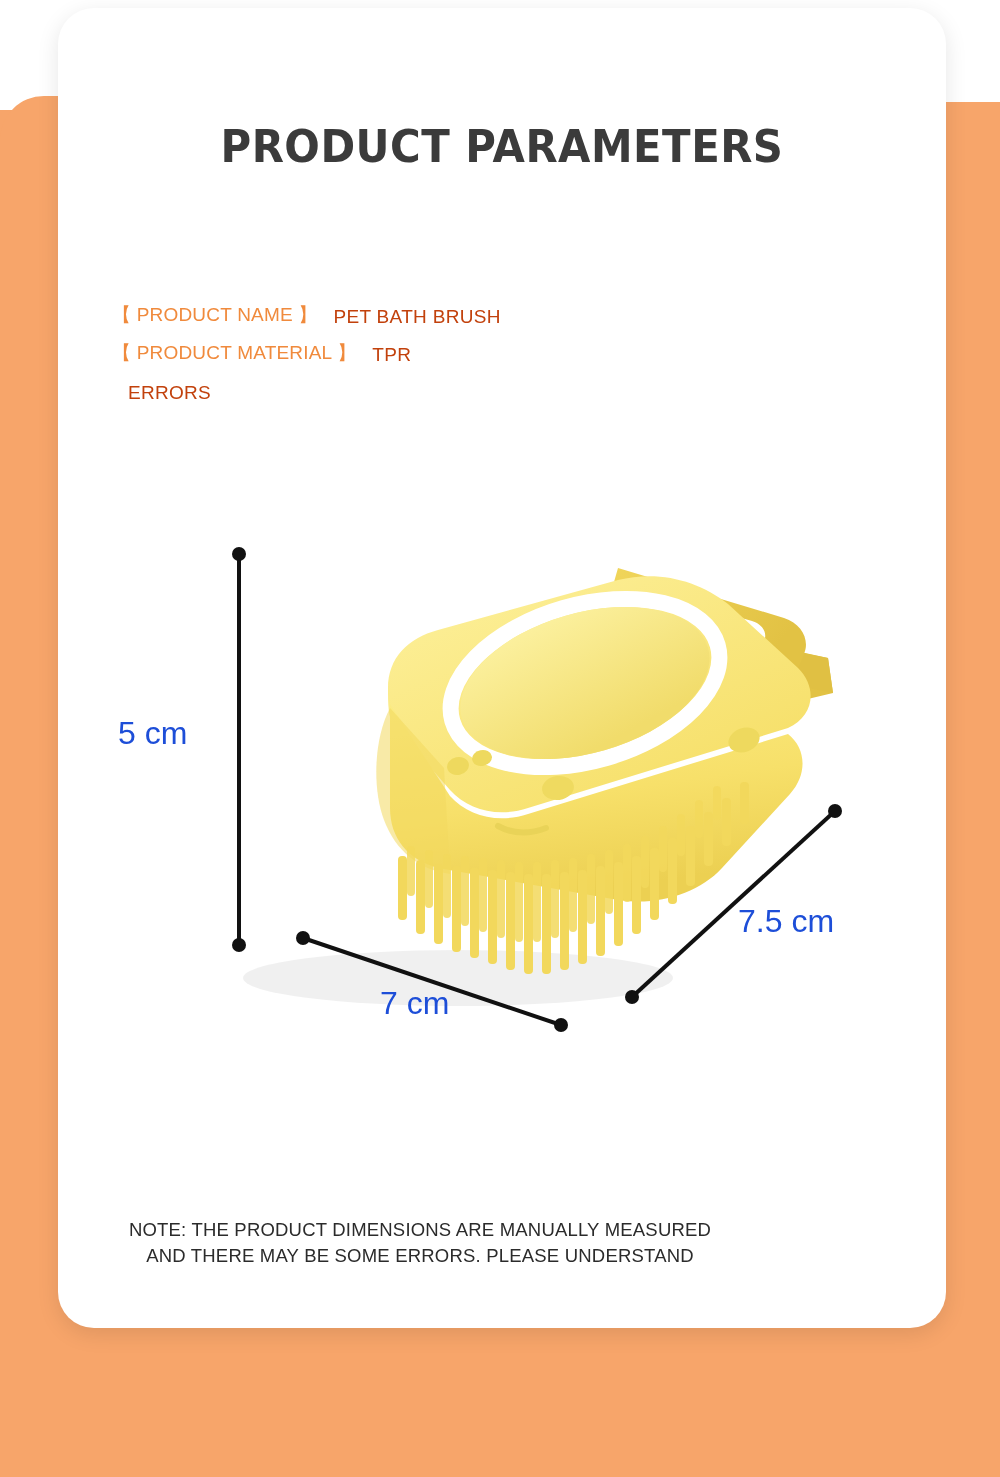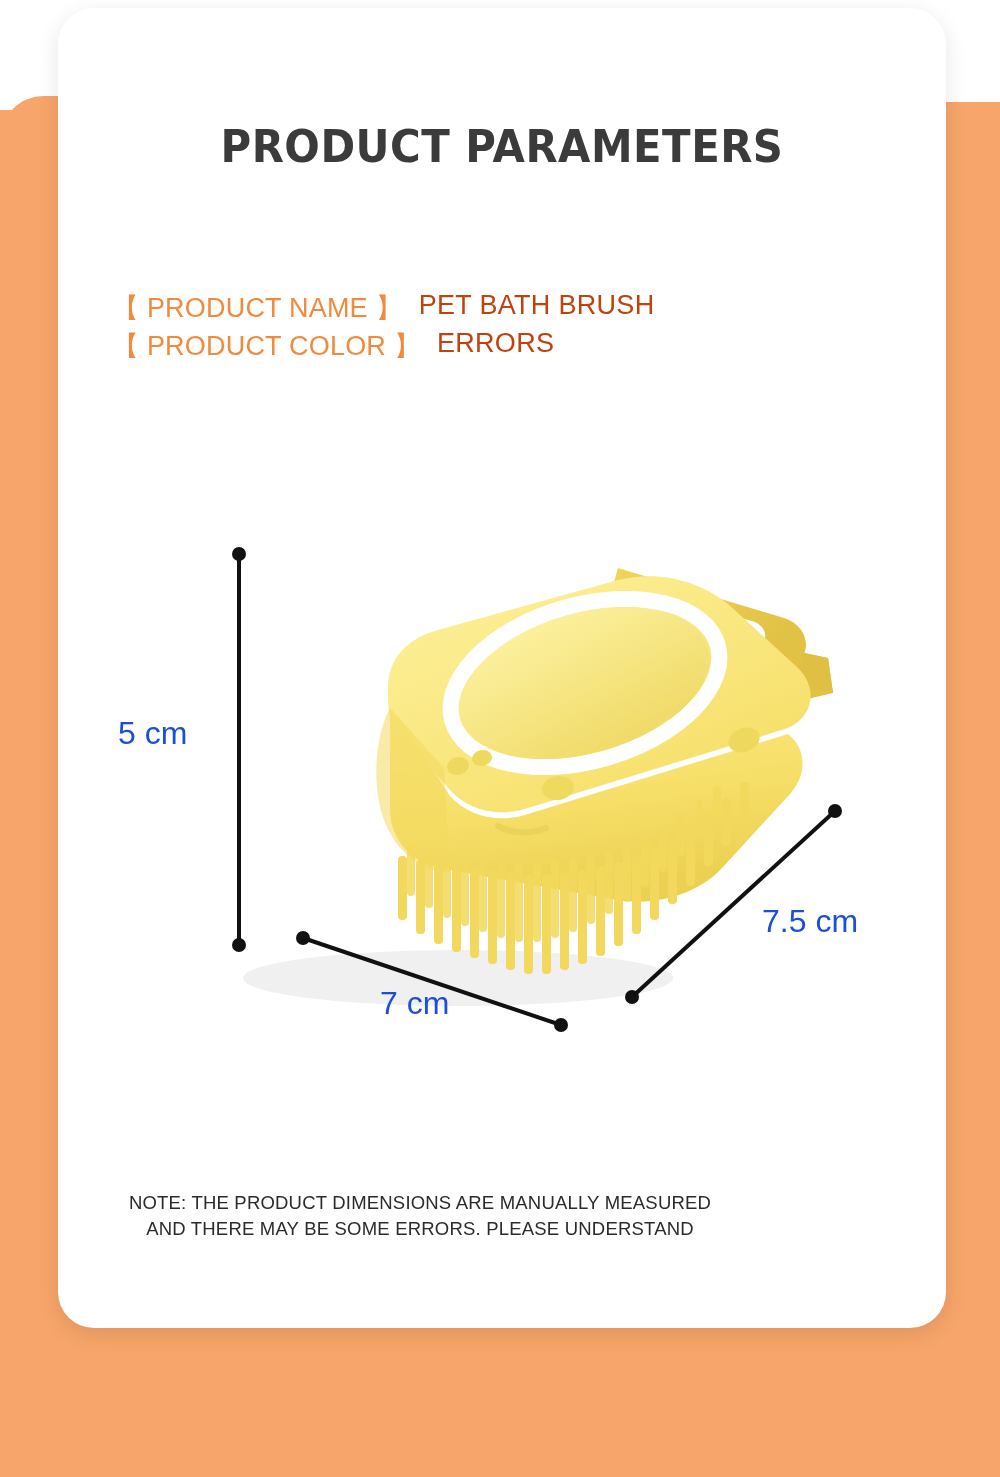--- a/index.html
+++ b/index.html
@@ -75,9 +75,9 @@
   }
   .spec-row {
     display: flex;
-    align-items: flex-start;
+    align-items: flex-end;
     height: 38px;
-    font-size: 27px;
+    font-size: 19px;
     color: #3b3b3b;
   }
   .spec-key {

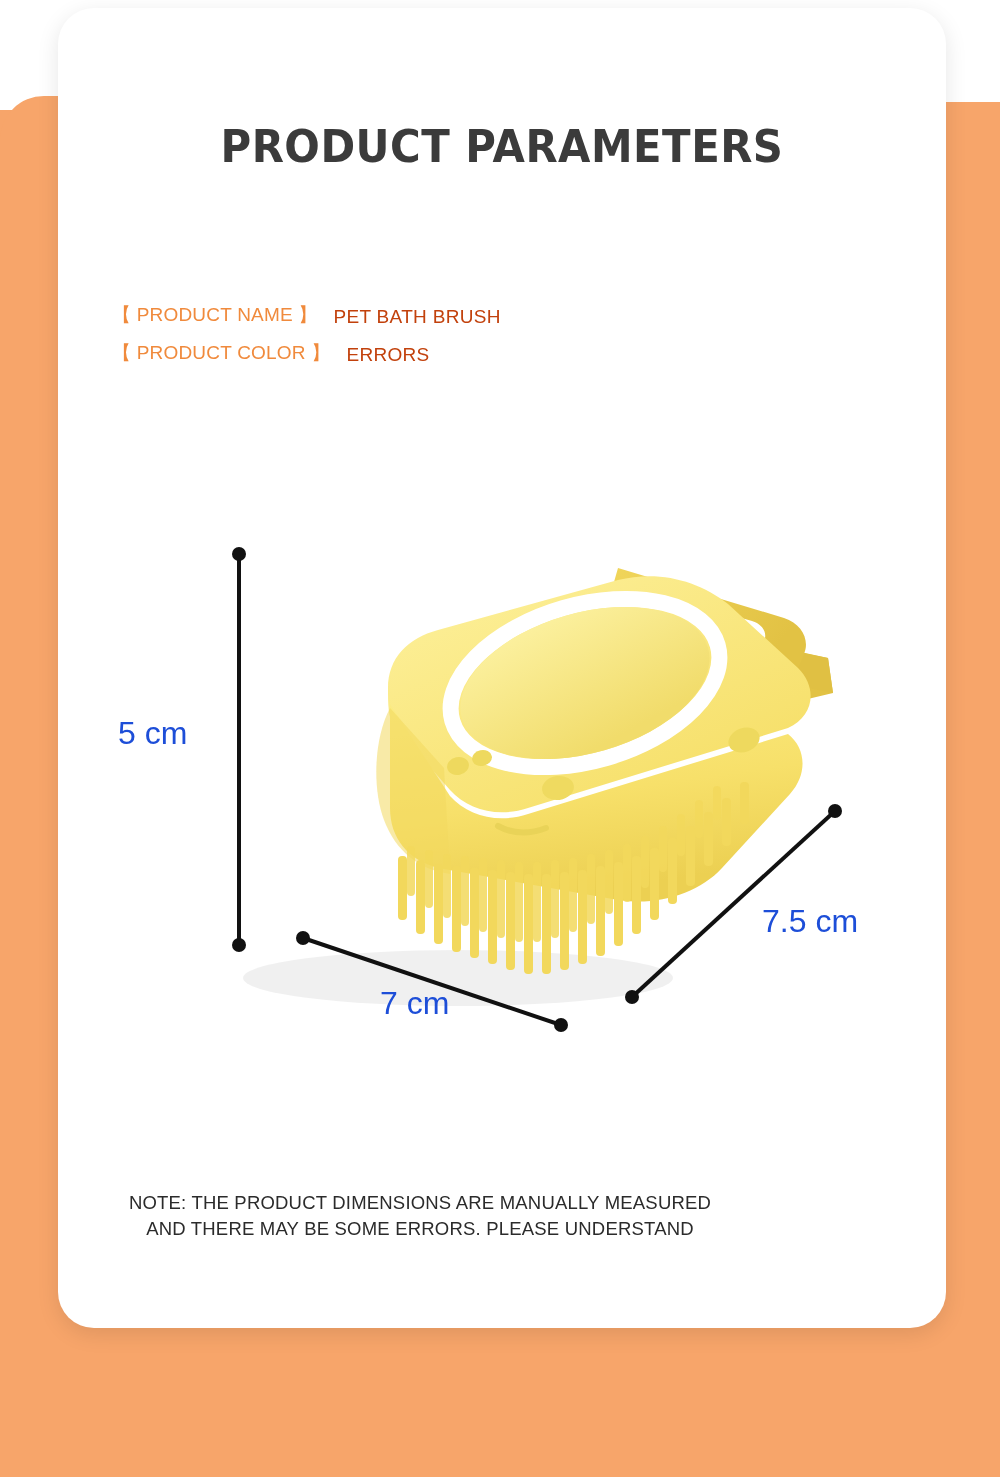--- a/index.html
+++ b/index.html
@@ -140,6 +140,10 @@
     <div class="spec-row">
       <span class="spec-key">【 PRODUCT NAME 】</span>
       <span class="spec-val">PET BATH BRUSH</span>
+    </div>
+    <div class="spec-row">
+      <span class="spec-key">【 PRODUCT MATERIAL 】</span>
+      <span class="spec-val">TPR</span>
     </div>
     <div class="spec-row">
       <span class="spec-key">【 PRODUCT COLOR 】</span>

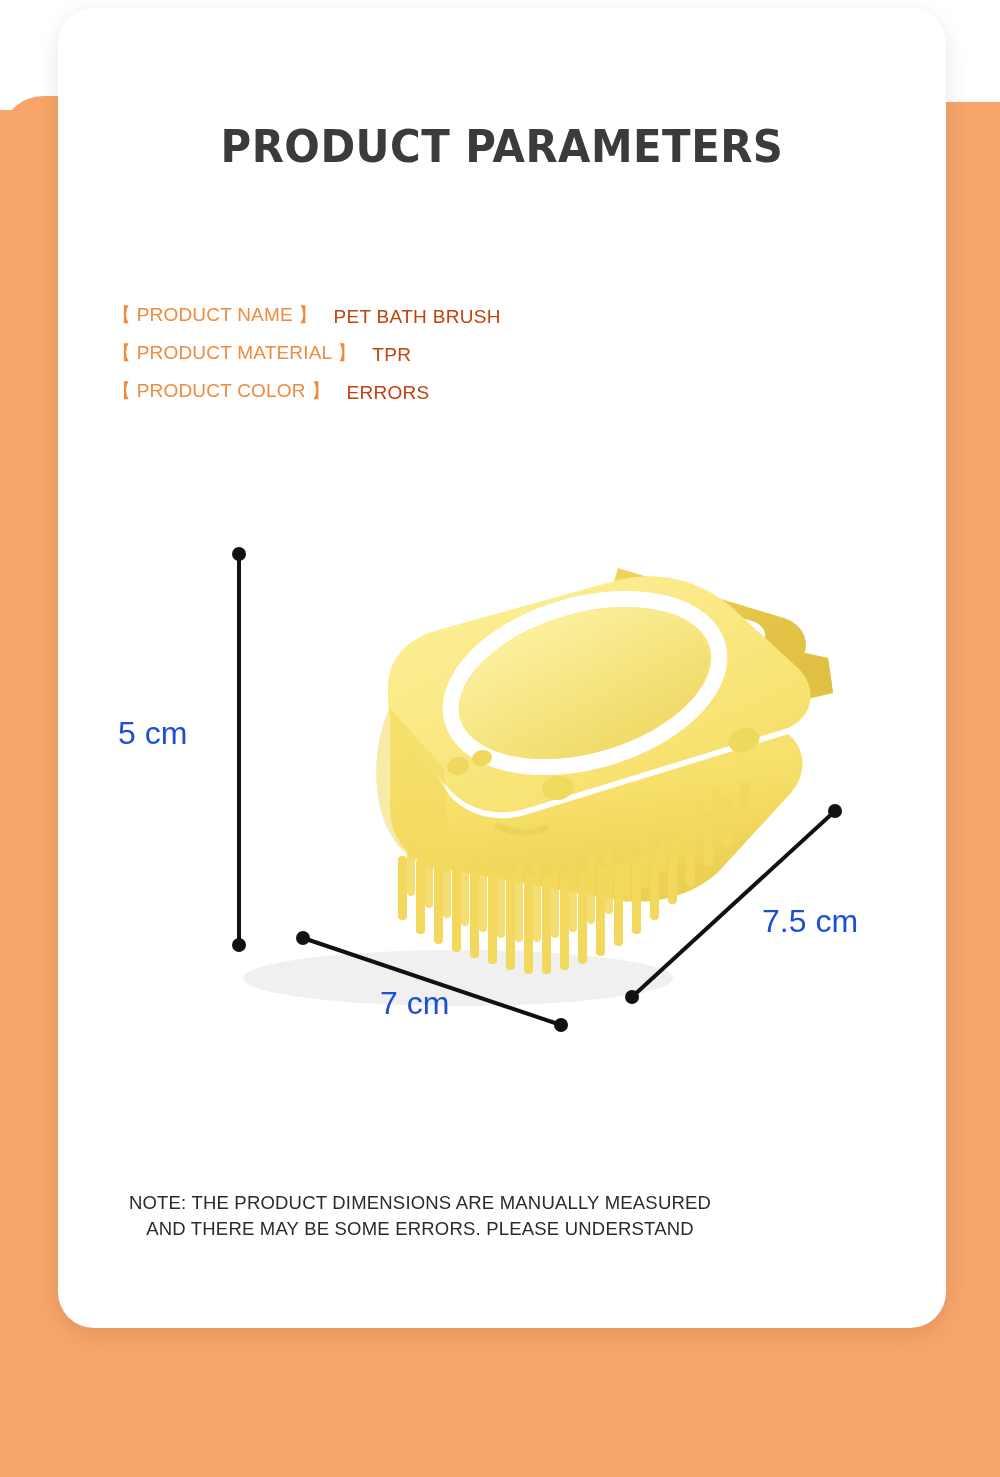--- a/index.html
+++ b/index.html
@@ -146,7 +146,6 @@
       <span class="spec-val">TPR</span>
     </div>
     <div class="spec-row">
-      <span class="spec-key">【 PRODUCT COLOR 】</span>
       <span class="spec-val">ERRORS</span>
     </div>
   </div>

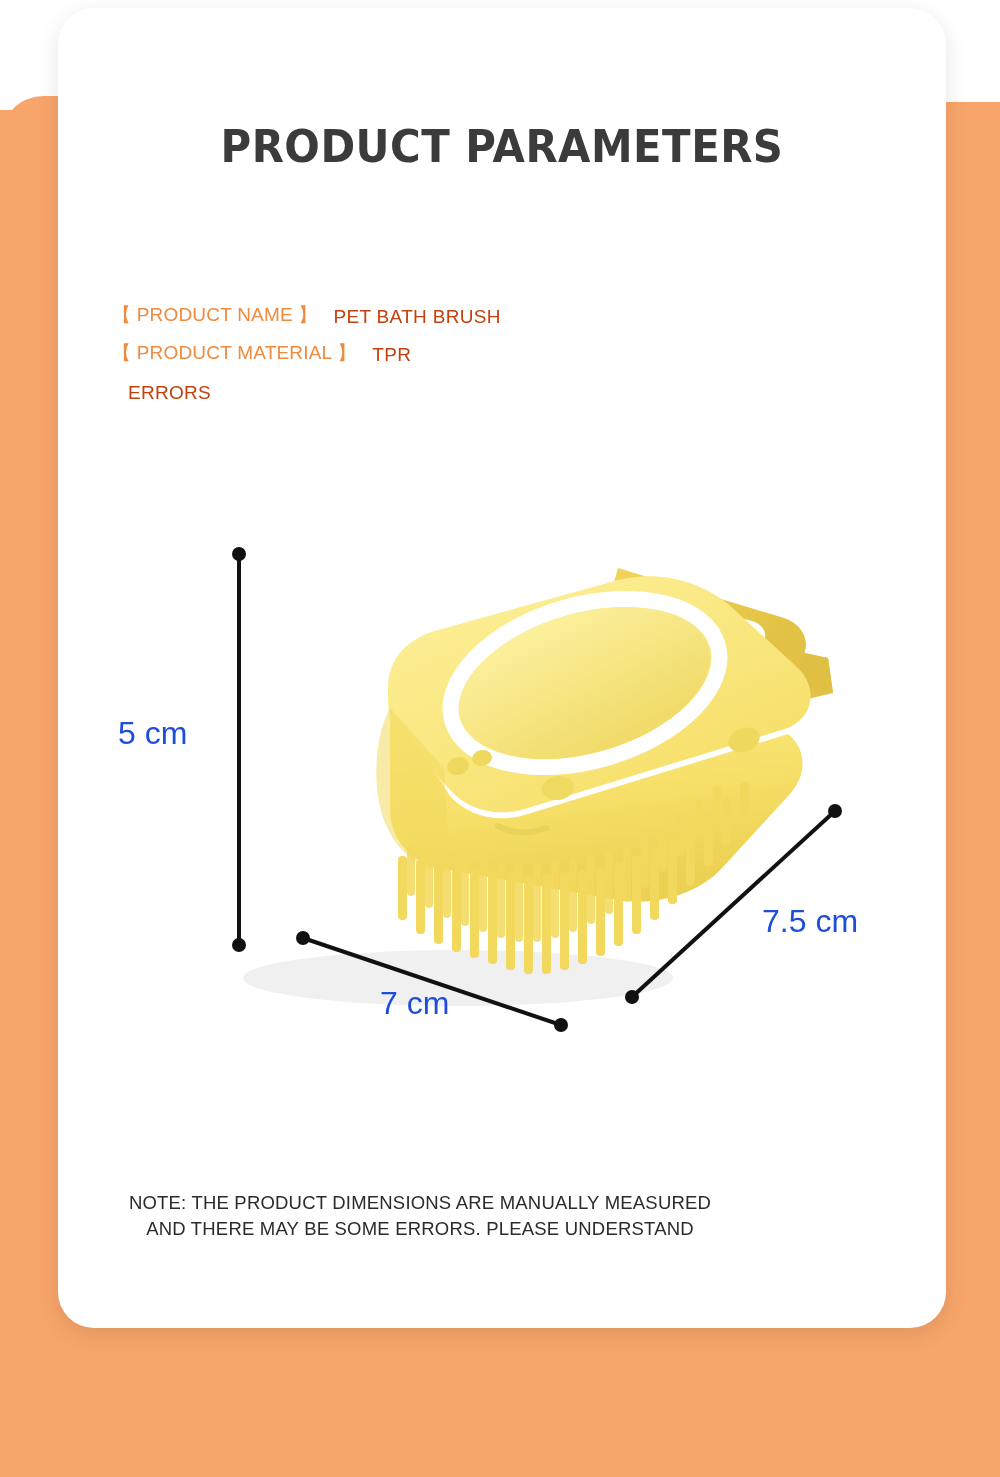--- a/index.html
+++ b/index.html
@@ -109,7 +109,7 @@
   }
   .dim-h { left: 60px; top: 707px; }
   .dim-w { left: 285px; top: 977px; margin-left: 37px; }
-  .dim-d { left: 680px; top: 895px; margin-left: 24px; }
+  .dim-d { left: 680px; top: 895px; }
 
   .note {
     position: absolute;

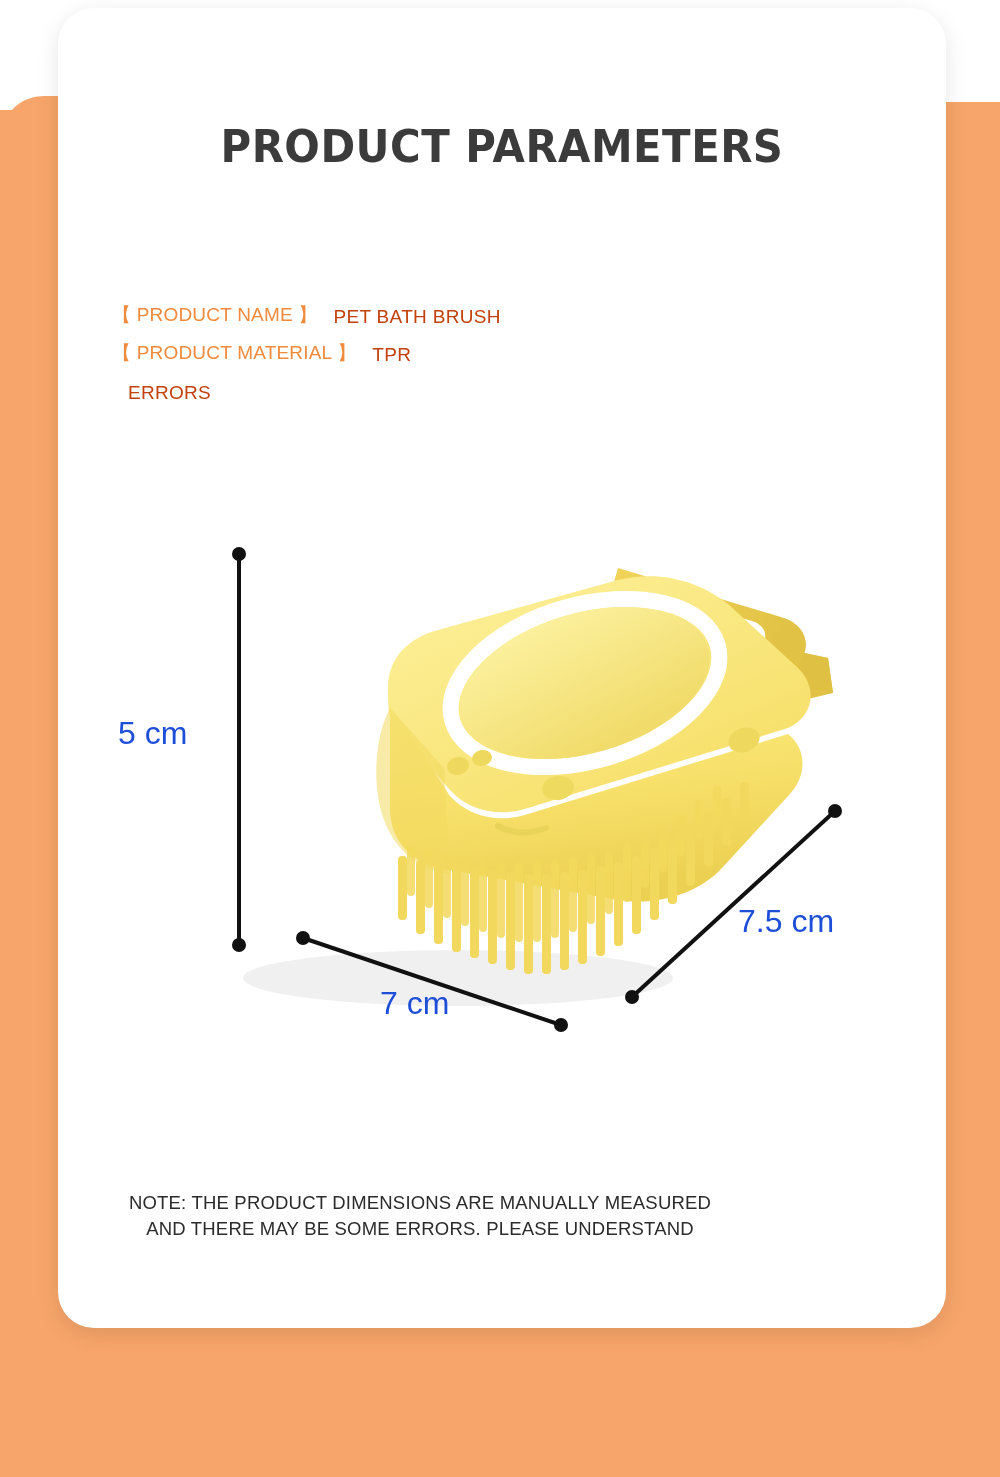--- a/index.html
+++ b/index.html
@@ -114,7 +114,7 @@
   .note {
     position: absolute;
     left: 0;
-    top: 1182px;
+    top: 1209px;
     width: 724px;
     text-align: center;
     font-size: 18.5px;

